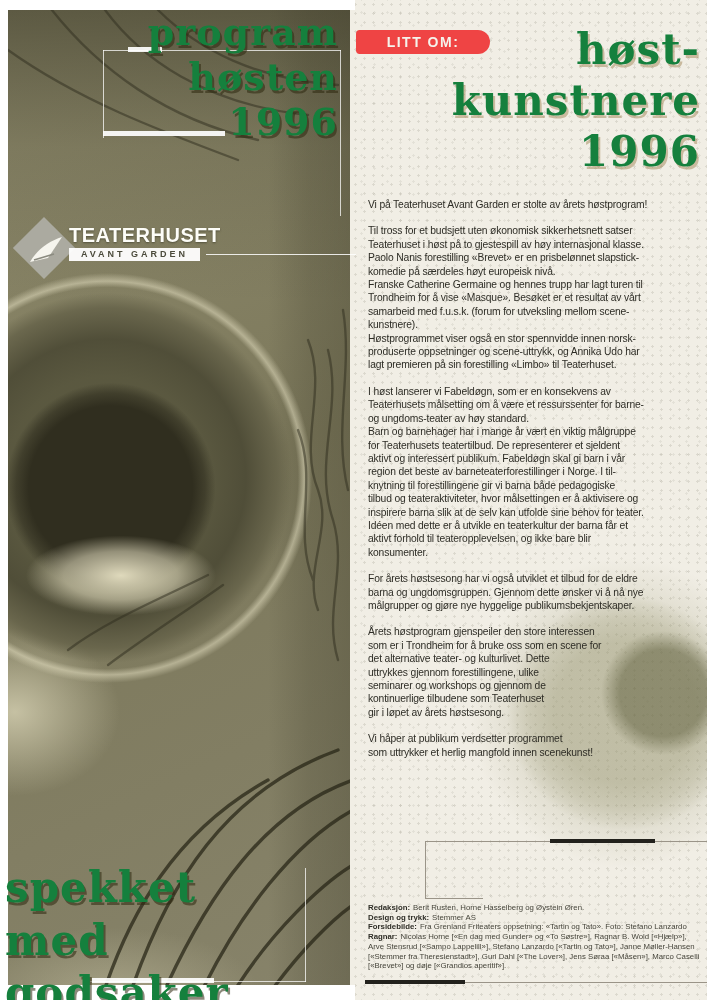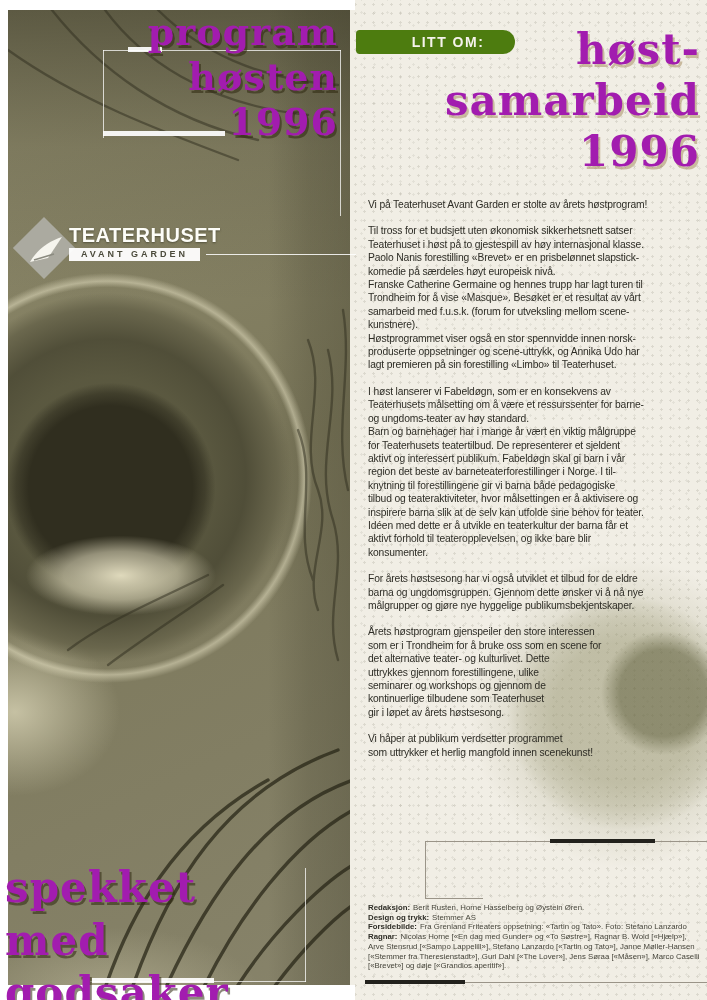--- a/index.html
+++ b/index.html
@@ -39,7 +39,7 @@
   
   .fancy{
     font-family:"DejaVu Serif", serif;font-weight:bold;
-    color:#a21caf;letter-spacing:1px;line-height:1.18;
+    color:#15803d;letter-spacing:1px;line-height:1.18;
   }
   .headline-top{
     position:absolute;left:82px;top:10px;width:256px;text-align:right;

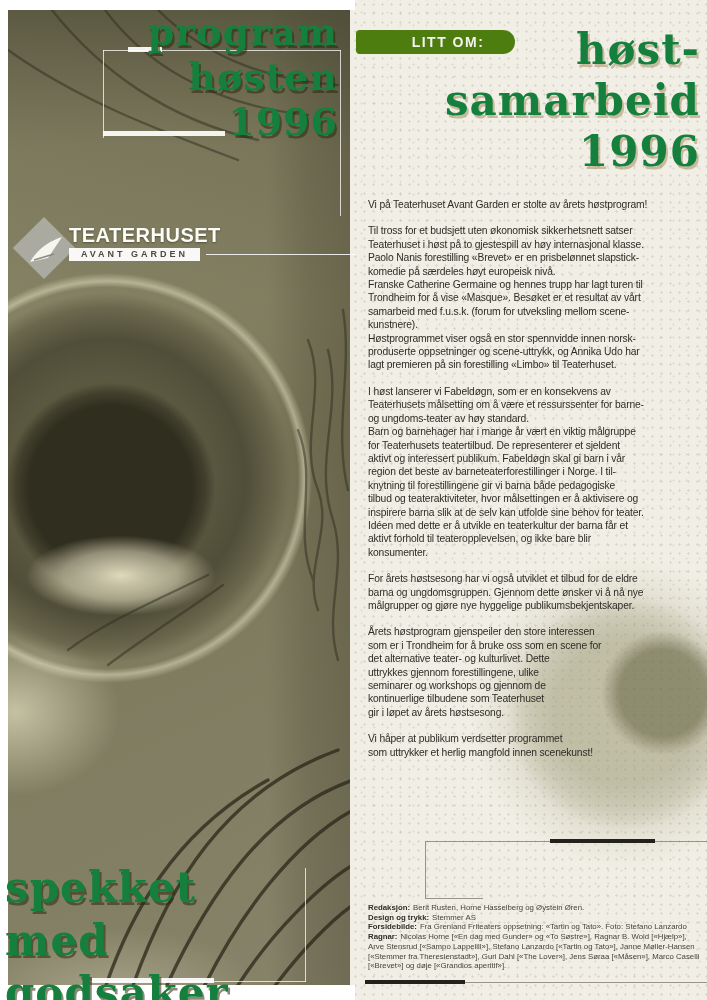--- a/index.html
+++ b/index.html
@@ -75,9 +75,9 @@
   
   .badge{
     position:absolute;left:356px;top:30px;width:134px;height:24px;z-index:3;
-    background:#4d7c0f;border-radius:4px 13px 13px 4px;
+    background:#ef4444;border-radius:4px 13px 13px 4px;
     color:#f5f3ec;font-weight:bold;font-size:14px;letter-spacing:1.5px;
-    text-align:center;line-height:24px;padding-left:25px;
+    text-align:center;line-height:24px;
   }
   .bodytext{position:absolute;left:368px;top:198px;width:336px;z-index:3;}
   .bodytext p{

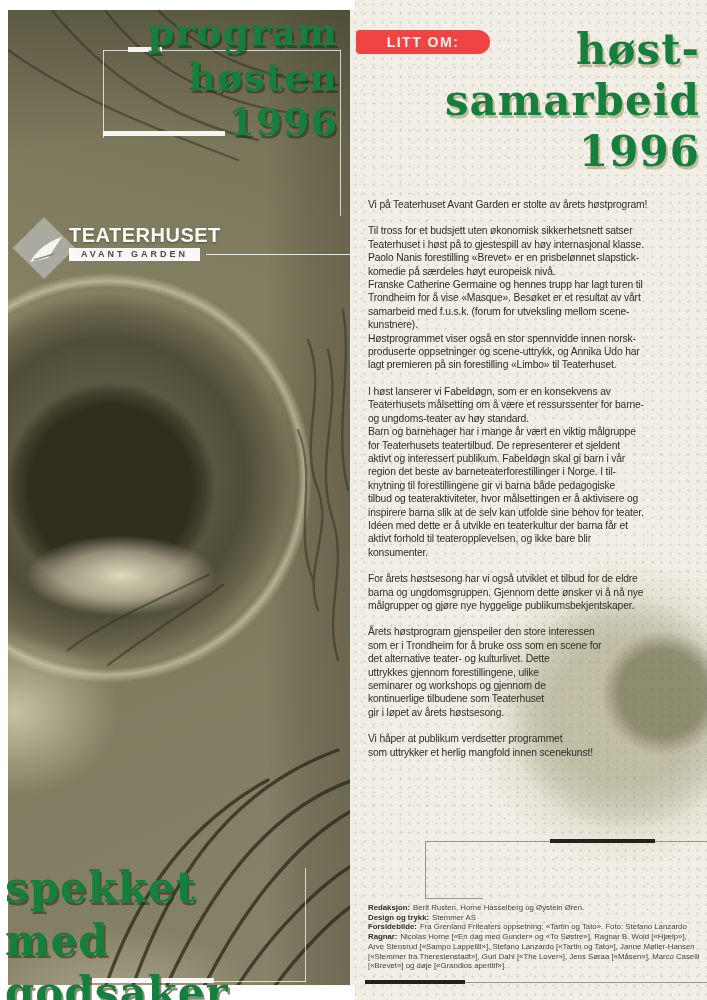--- a/index.html
+++ b/index.html
@@ -169,7 +169,7 @@
 
   <div class="headline-right fancy">
     <div>høst-</div>
-    <div>samarbeid</div>
+    <div>kunstnere</div>
     <div>1996</div>
   </div>
 

